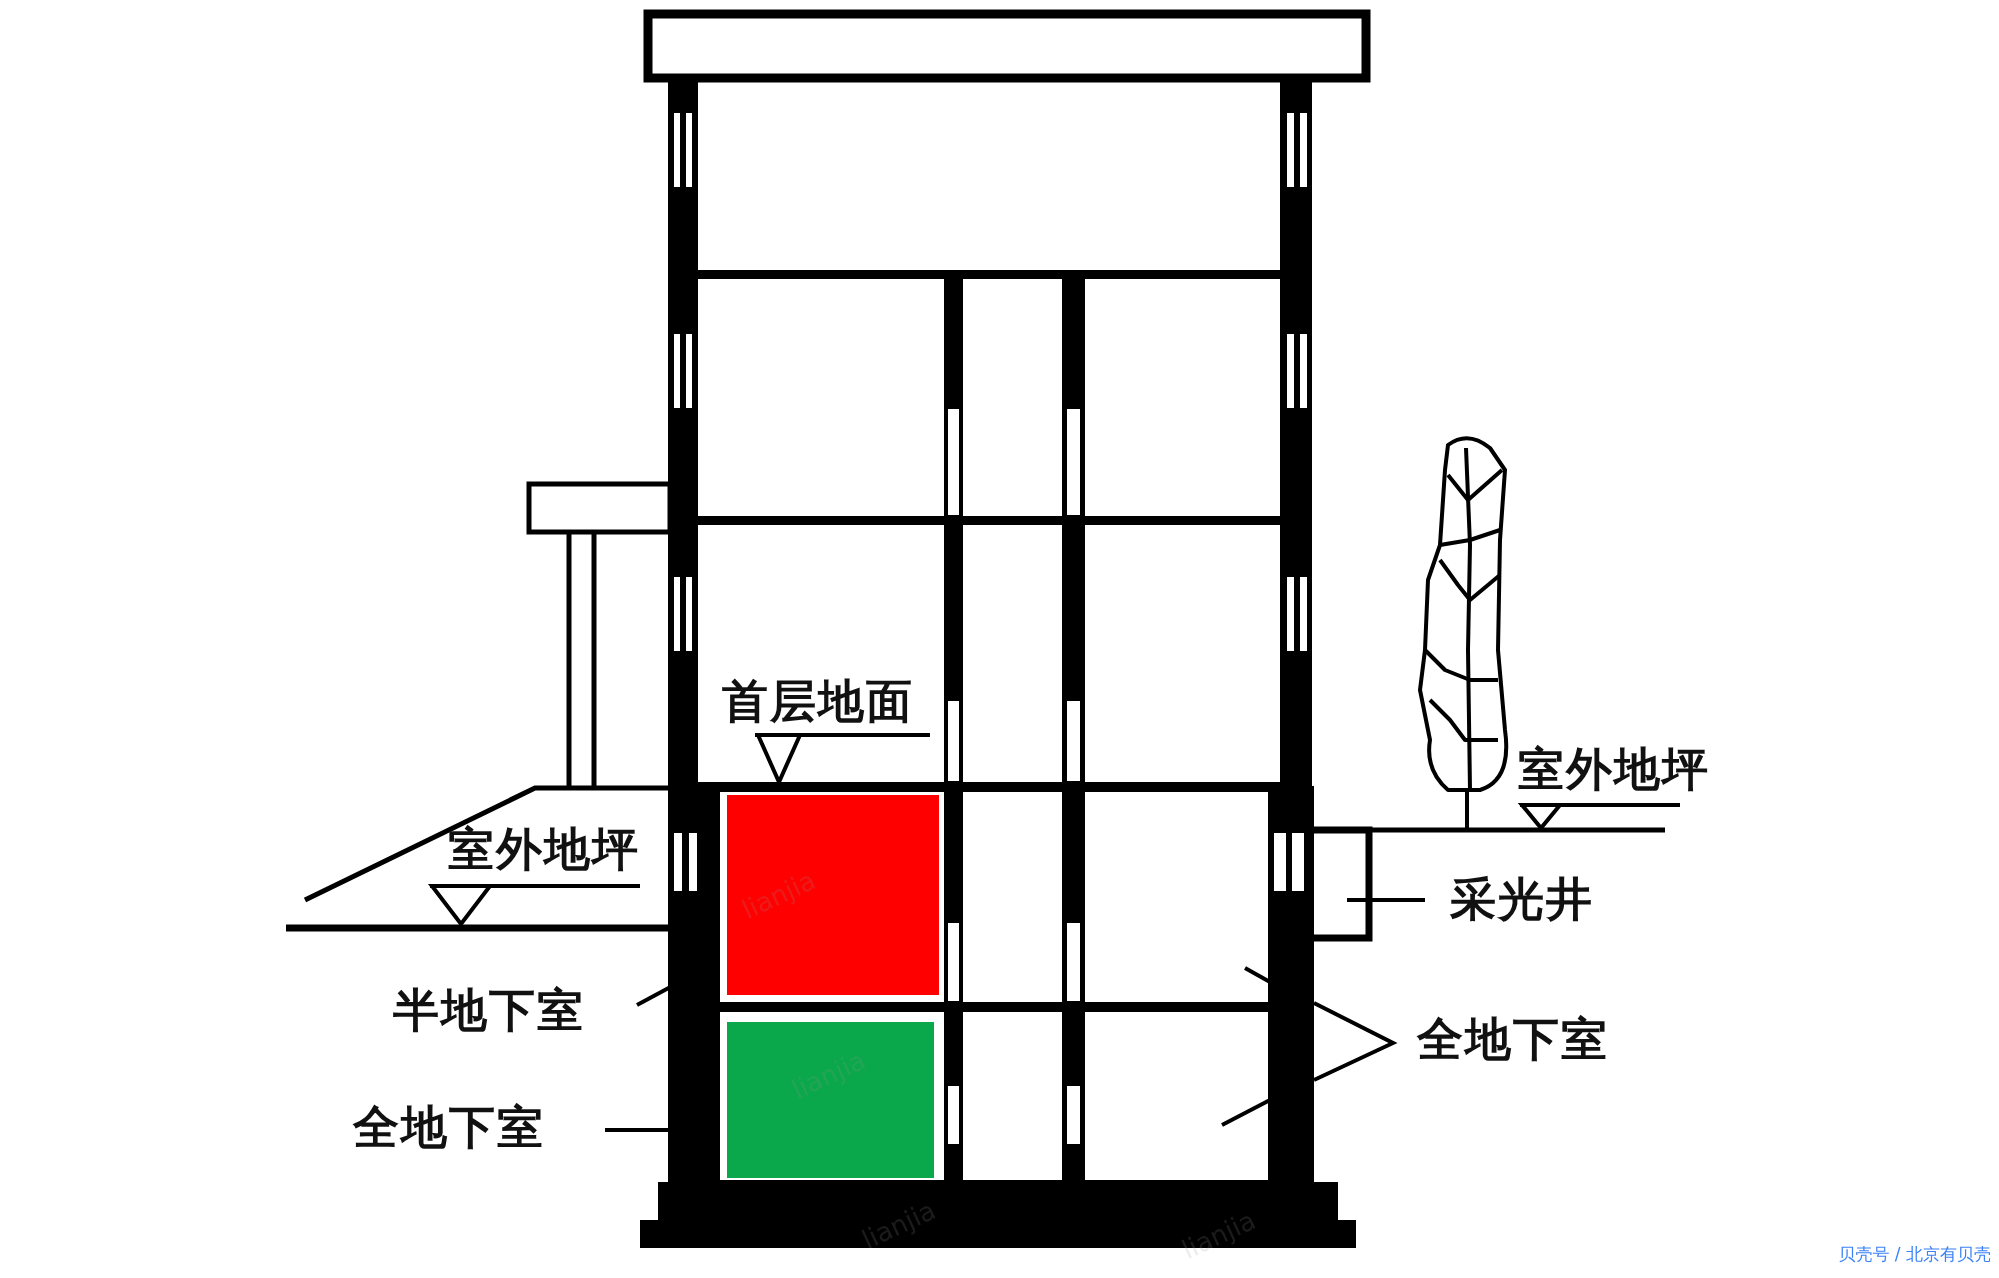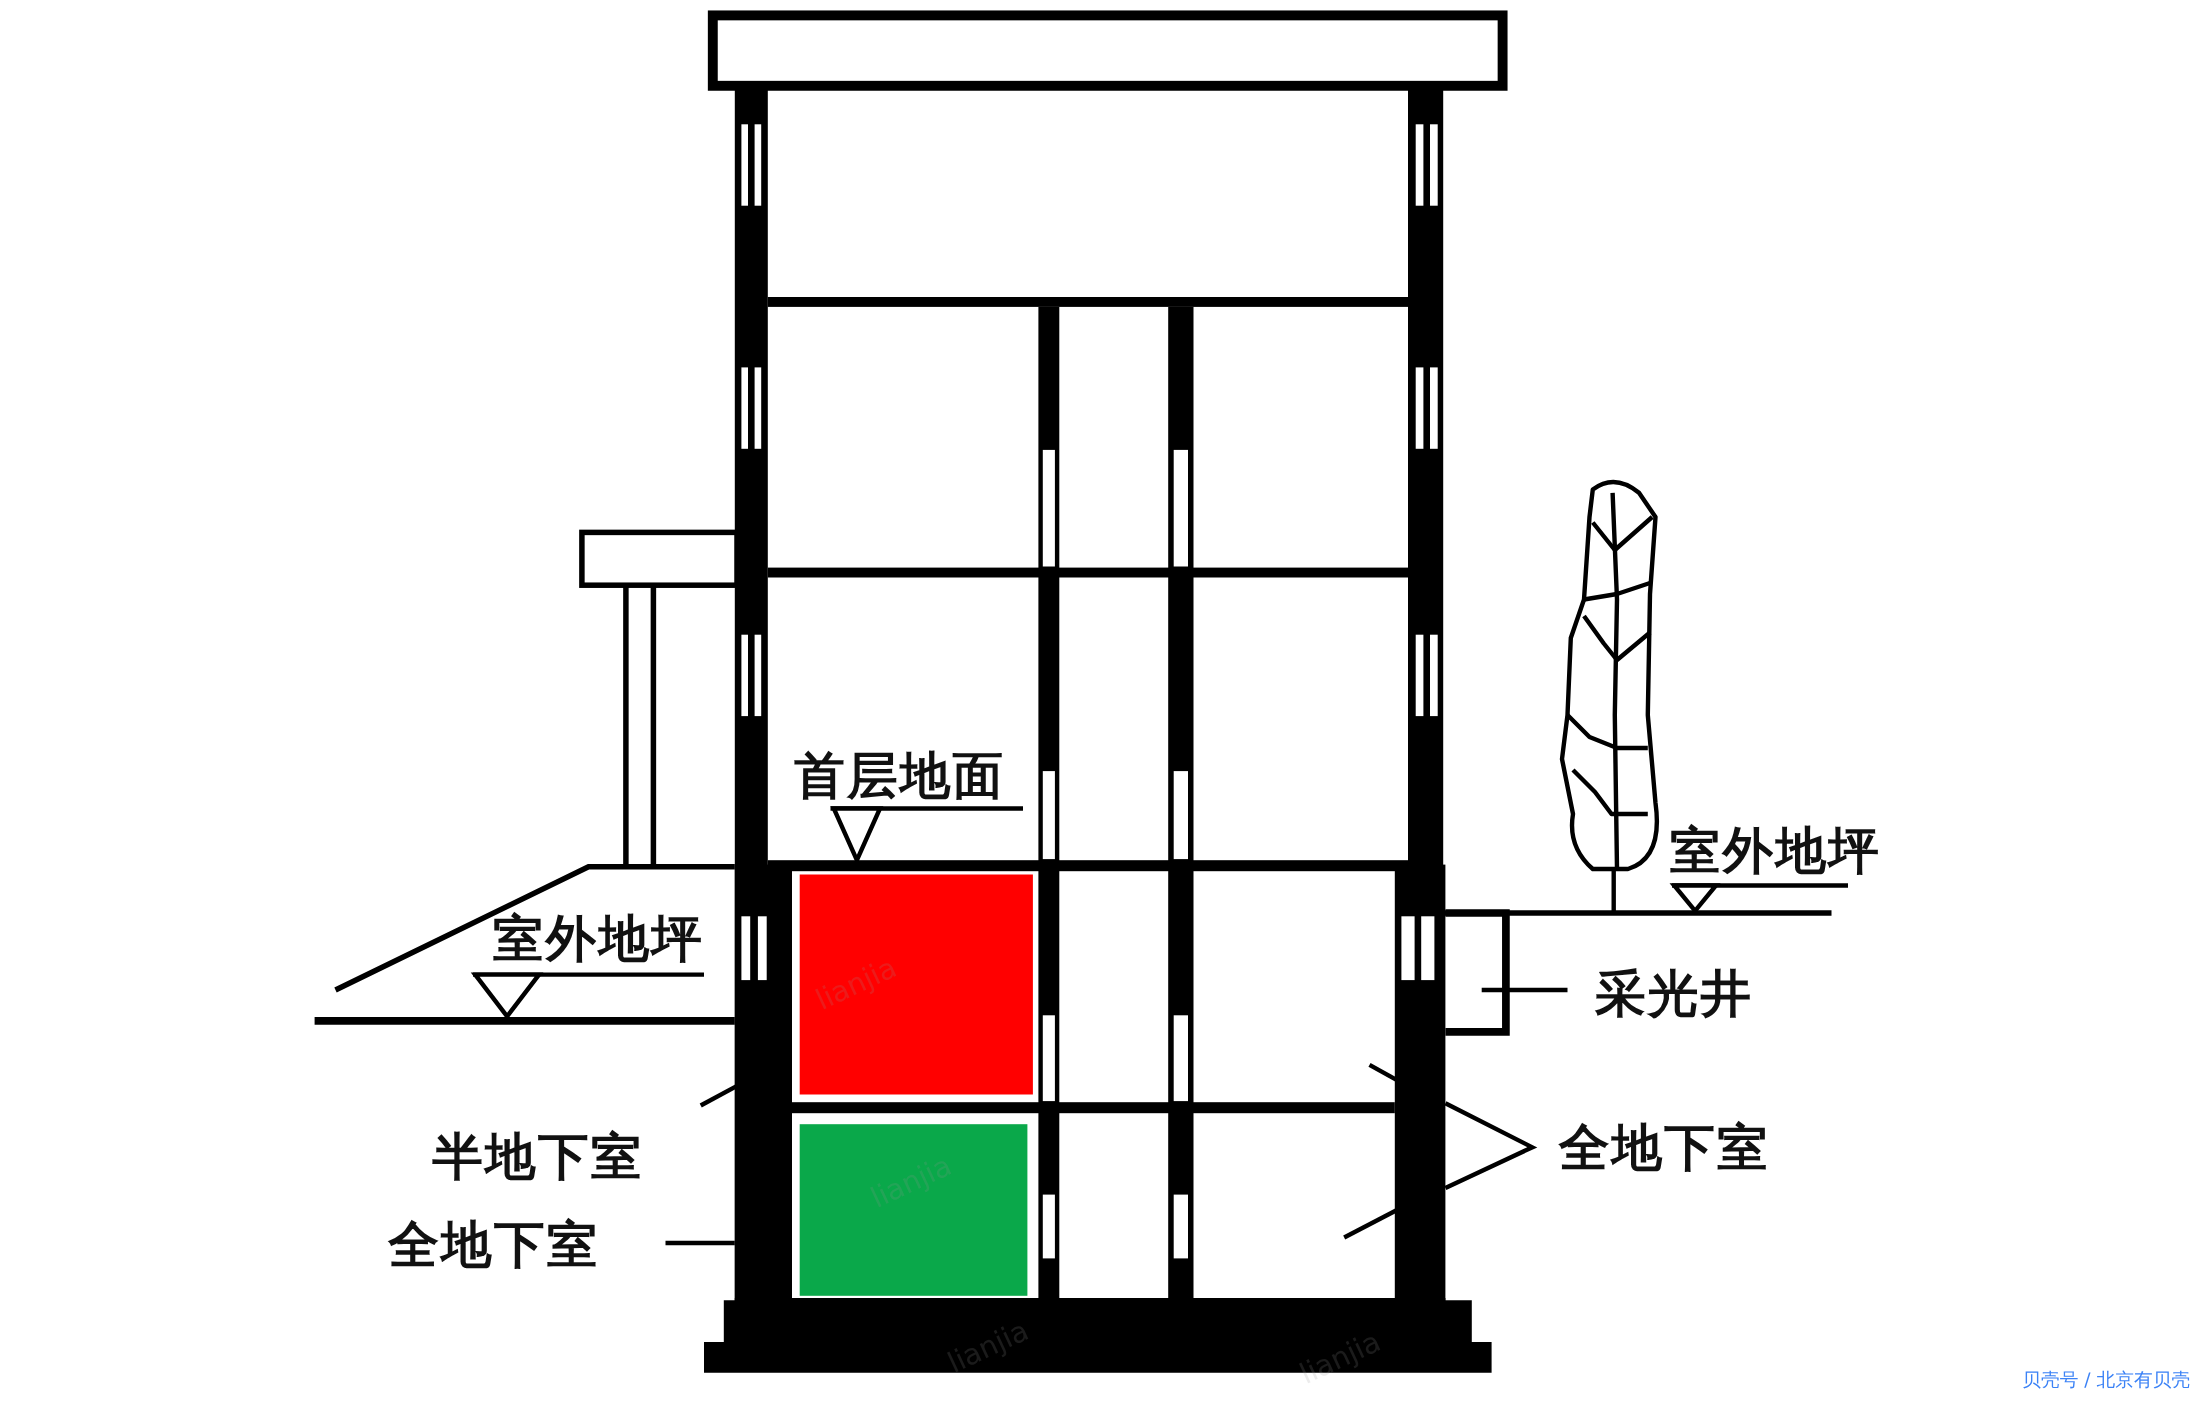--- a/index.html
+++ b/index.html
@@ -8,7 +8,7 @@
   #canvas { position: absolute; left: 0; top: 0; width: 1999px; height: 1278px; }
   .label { position: absolute; color: #111; font-weight: bold; font-size: 46px;
            letter-spacing: 2px; line-height: 1; white-space: nowrap;
-           font-family: Liberation Sans, sans-serif; }
+           font-family: Liberation Mono, monospace; }
   .credit { position: absolute; right: 8px; bottom: 12px; font-size: 17px; color: #3b82f6;
             font-family: "DejaVu Sans", sans-serif; white-space: nowrap; }
   .wm { position: absolute; font-size: 26px; color: rgba(150,150,150,0.18);

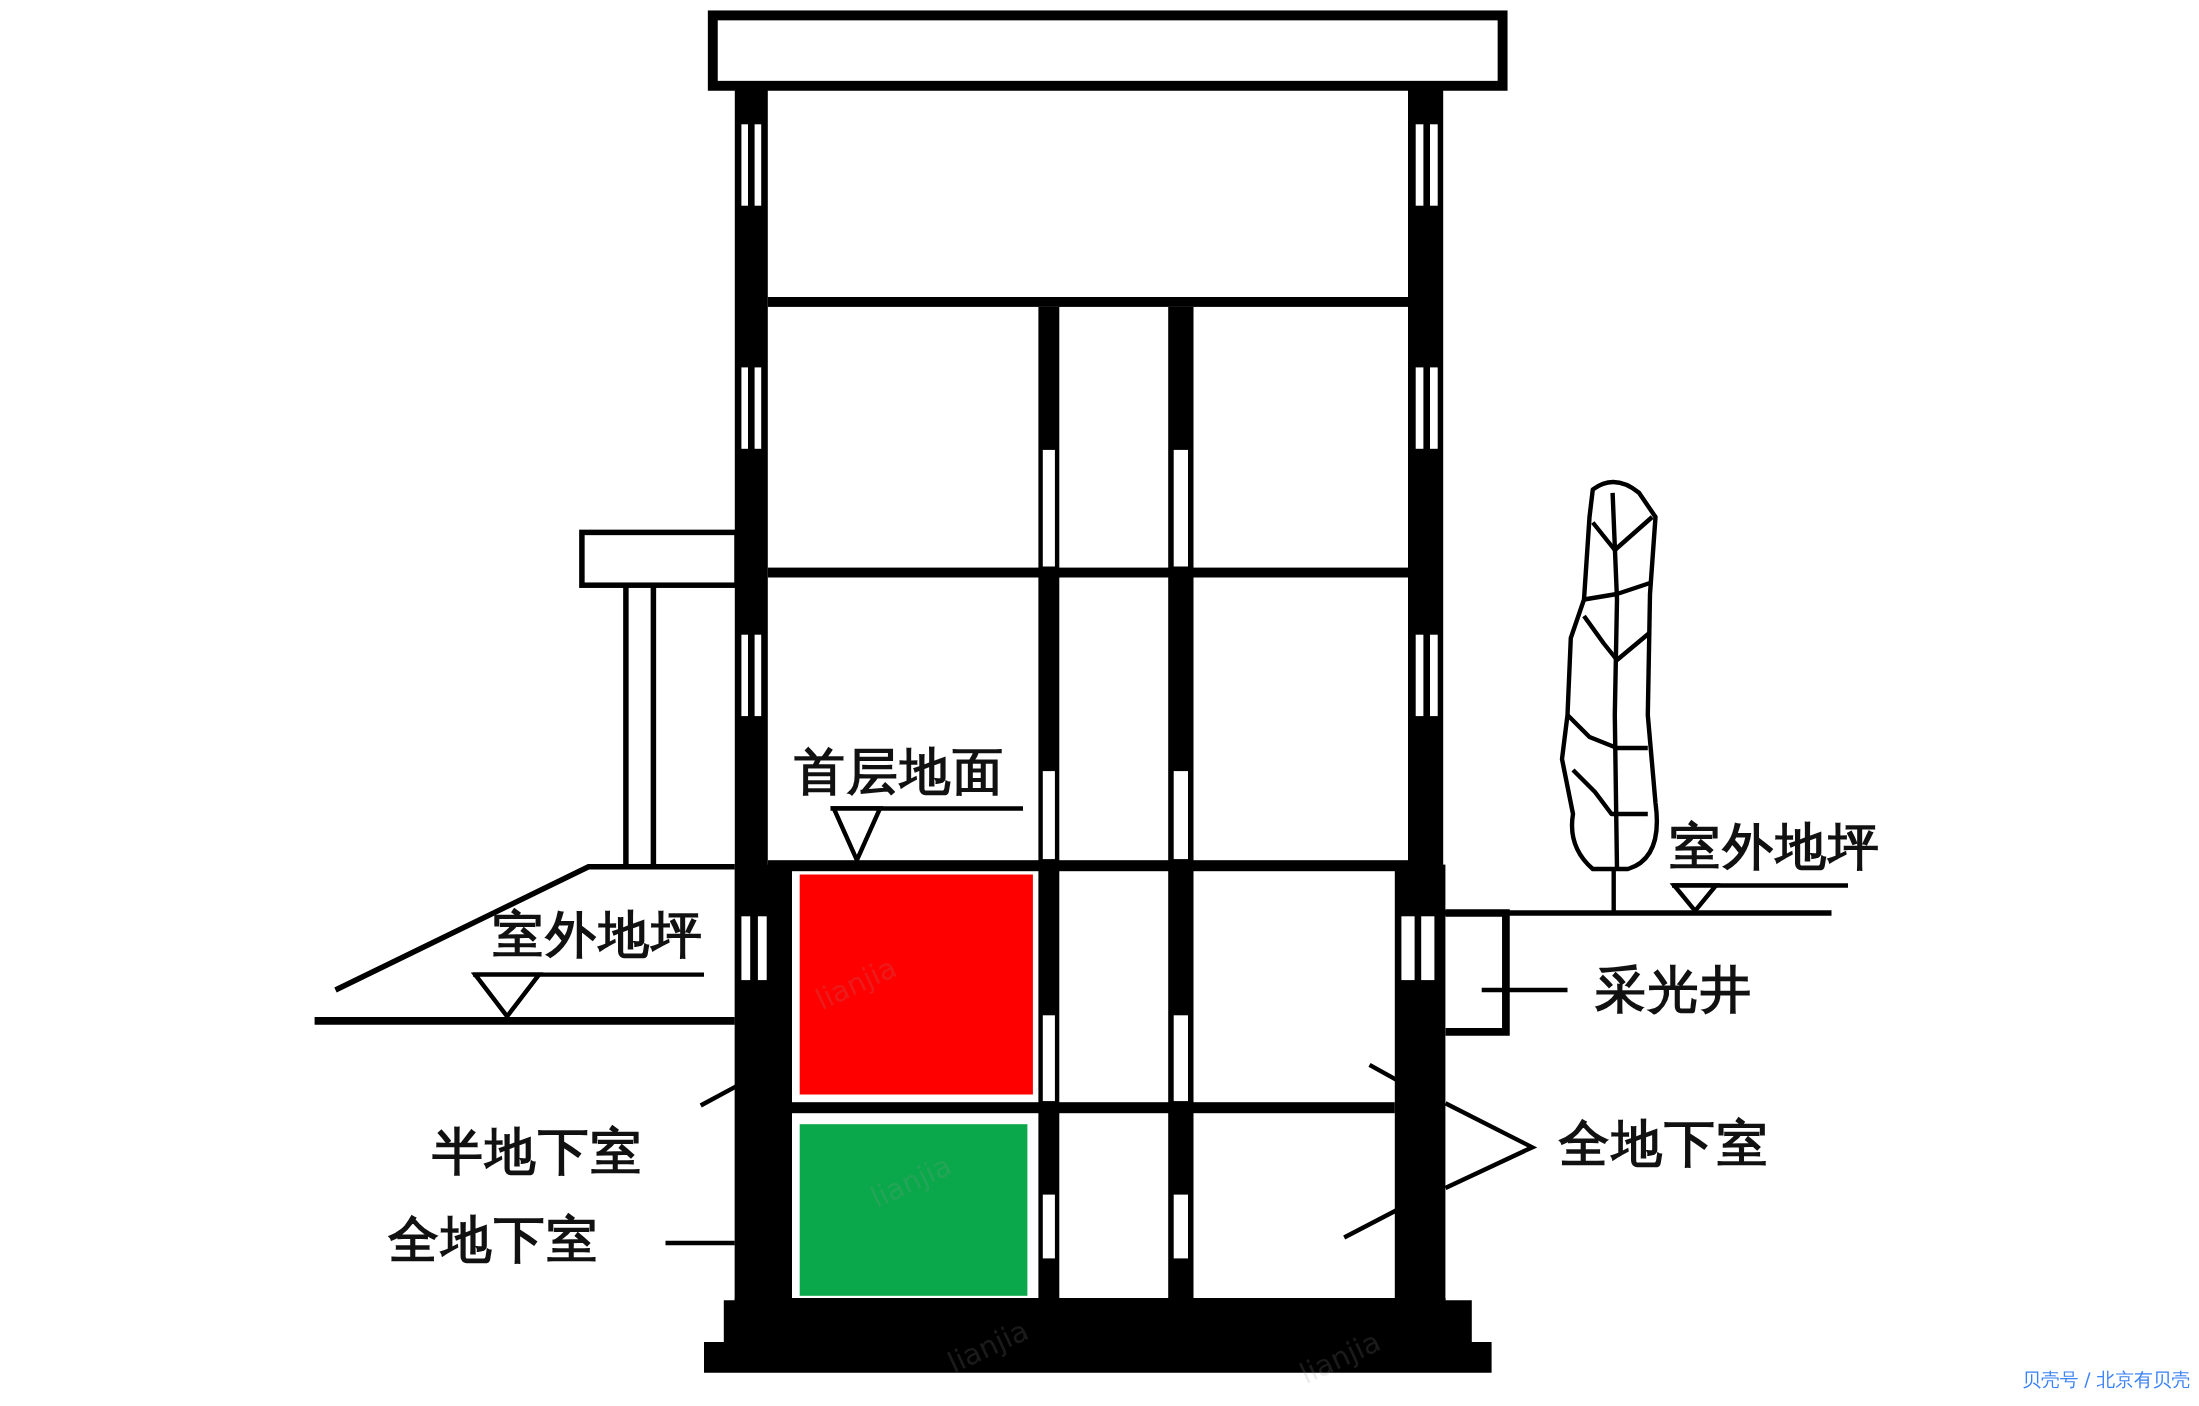--- a/index.html
+++ b/index.html
@@ -111,7 +111,7 @@
 <div class="label" style="left:448px; top:830px;">室外地坪</div>
 <div class="label" style="left:1518px; top:750px;">室外地坪</div>
 <div class="label" style="left:1450px; top:880px;">采光井</div>
-<div class="label" style="left:393px; top:1028px;text-align:right;">半地下室</div>
+<div class="label" style="left:393px; top:991px;text-align:right;">半地下室</div>
 <div class="label" style="left:353px; top:1108px;">全地下室</div>
 <div class="label" style="left:1417px; top:1020px;">全地下室</div>
 

